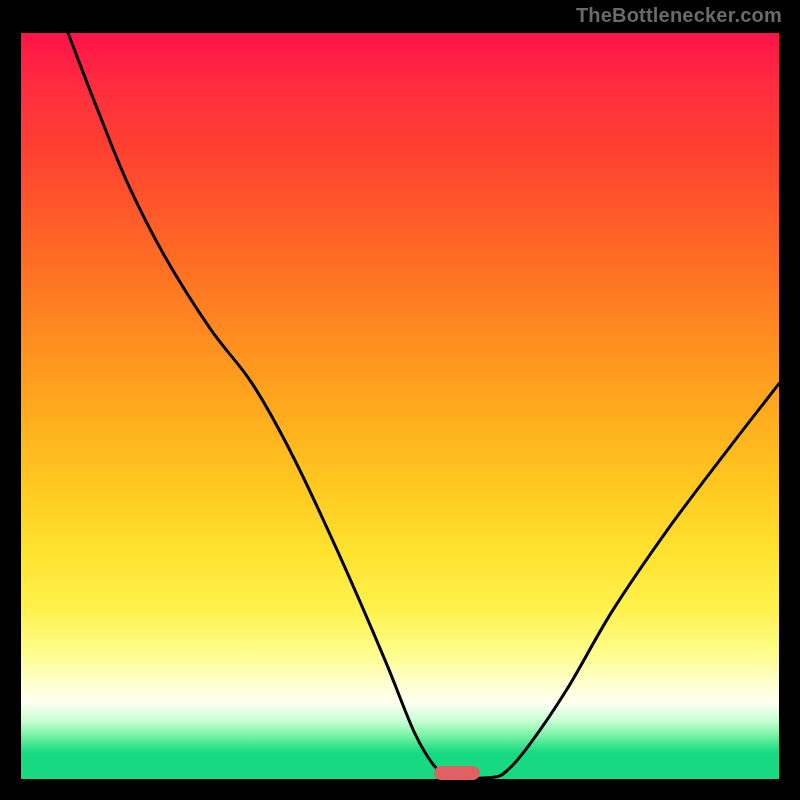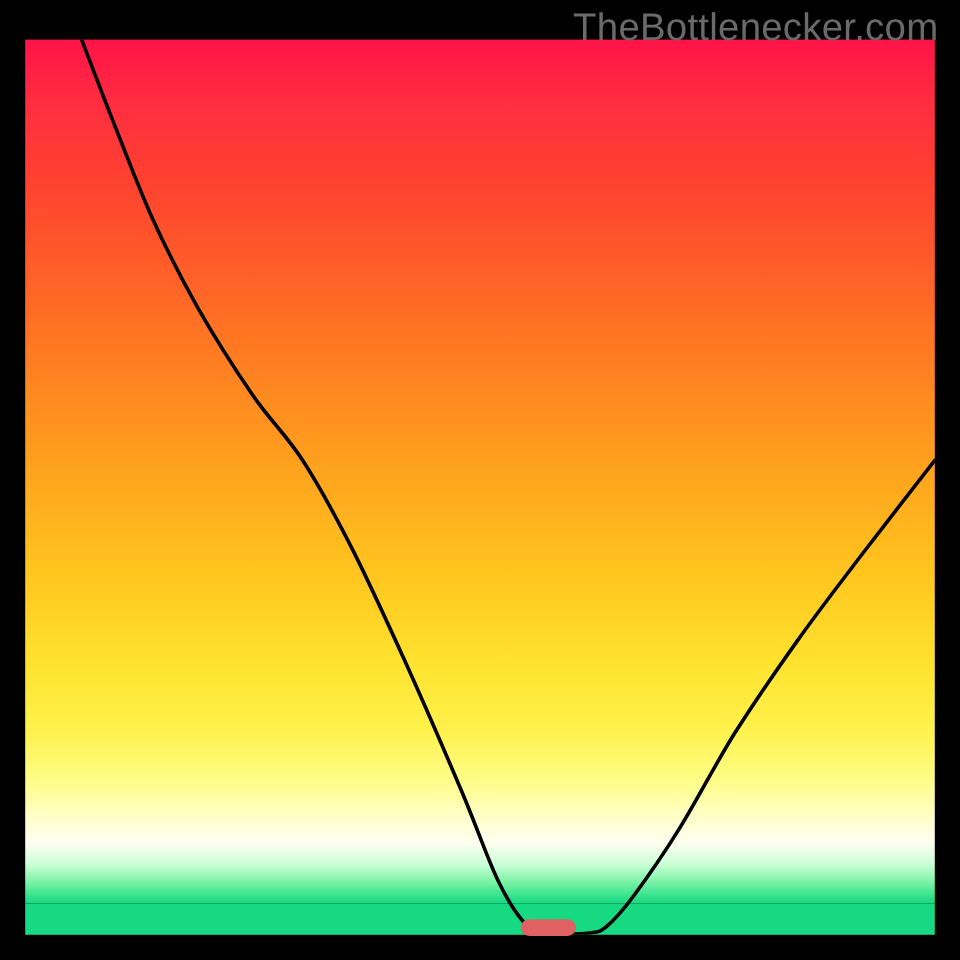--- a/index.html
+++ b/index.html
@@ -22,8 +22,8 @@
     top: 4px;
     right: 18px;
     color: #6a6a6a;
-    font-size: 32px;
-    font-weight: 400;
+    font-size: 20px;
+    font-weight: 700;
     letter-spacing: 0.2px;
     z-index: 10;
   }

